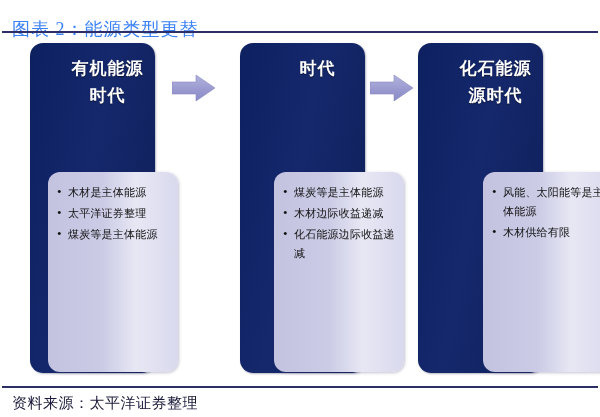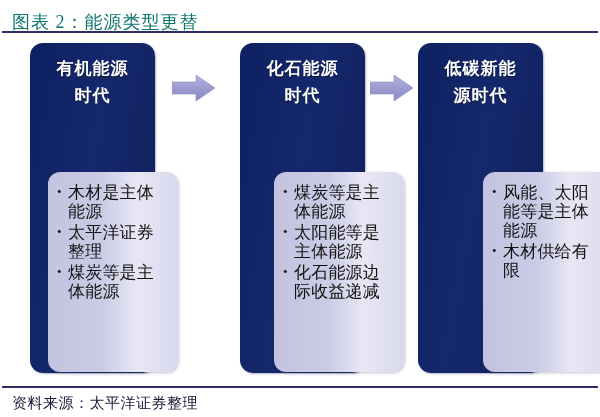--- a/index.html
+++ b/index.html
@@ -29,10 +29,10 @@
   #chart-title {
     position: absolute;
     left: 12px;
-    top: 10px;
+    top: 17px;
     font-size: 18px;
     line-height: 24px;
-    color: #0f766e;
+    color: #3b82f6;
     letter-spacing: 1px;
     white-space: nowrap;
     font-family: "Liberation Serif", "DejaVu Serif", serif;

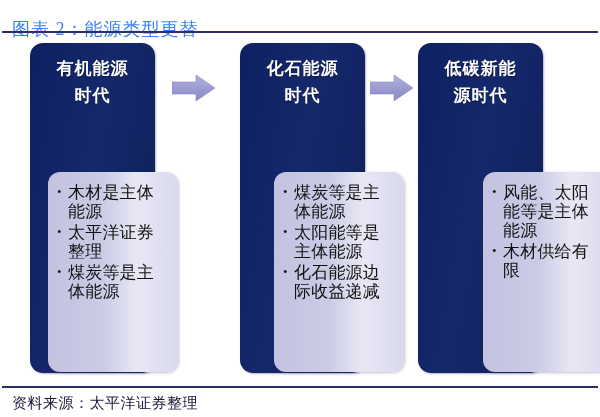--- a/index.html
+++ b/index.html
@@ -99,6 +99,7 @@
     letter-spacing: 1px;
     font-family: "Liberation Serif", "DejaVu Serif", serif;
     text-shadow: 0 1px 1px rgba(0,0,0,0.5);
+    padding-left: 15px;
   }
 
   

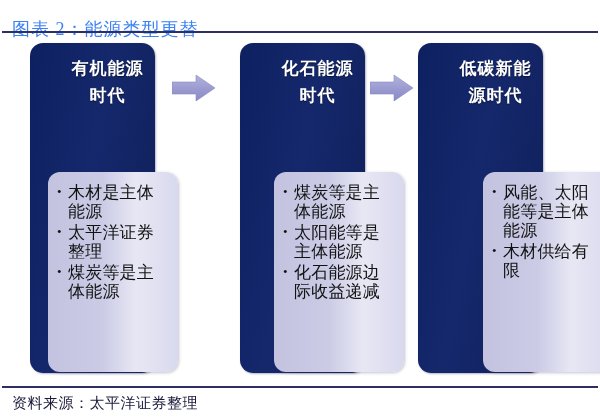--- a/index.html
+++ b/index.html
@@ -200,7 +200,6 @@
 
     <div class="era-box" id="era-1">
       <div class="era-title">
-        <div>化石能源</div>
         <div>时代</div>
       </div>
     </div>

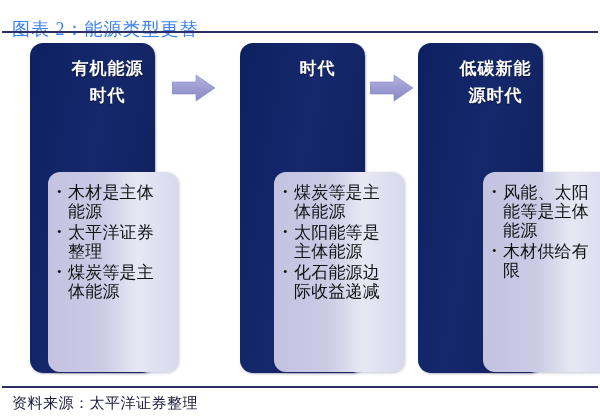--- a/index.html
+++ b/index.html
@@ -226,7 +226,7 @@
 
     <div class="era-box" id="era-2">
       <div class="era-title">
-        <div>低碳新能</div>
+        <div>化石能源</div>
         <div>源时代</div>
       </div>
     </div>

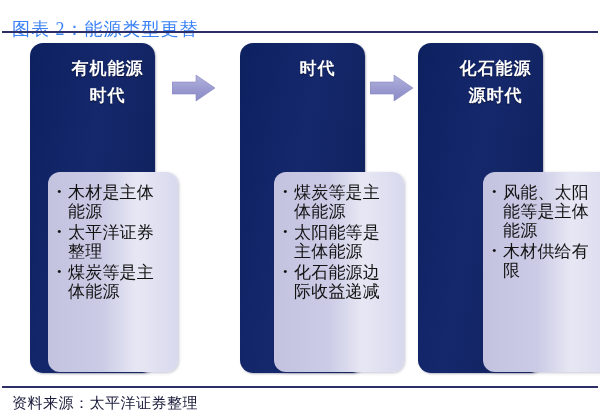--- a/index.html
+++ b/index.html
@@ -126,7 +126,7 @@
     padding-left: 11px;
     margin-bottom: 2px;
     color: #121212;
-    font-size: 17px;
+    font-size: 11px;
     line-height: 19px;
     letter-spacing: 0.2px;
     font-family: "Liberation Serif", "DejaVu Serif", serif;

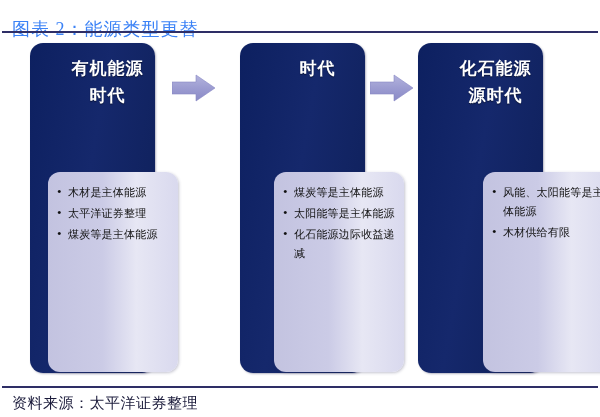--- a/index.html
+++ b/index.html
@@ -206,7 +206,7 @@
     <div class="detail-card" id="detail-1">
       <ul class="bullets">
         <li>煤炭等是主体能源</li>
-        <li>太阳能等是主体能源</li>
+        <li>木材边际收益递减</li>
         <li>化石能源边际收益递减</li>
       </ul>
     </div>

